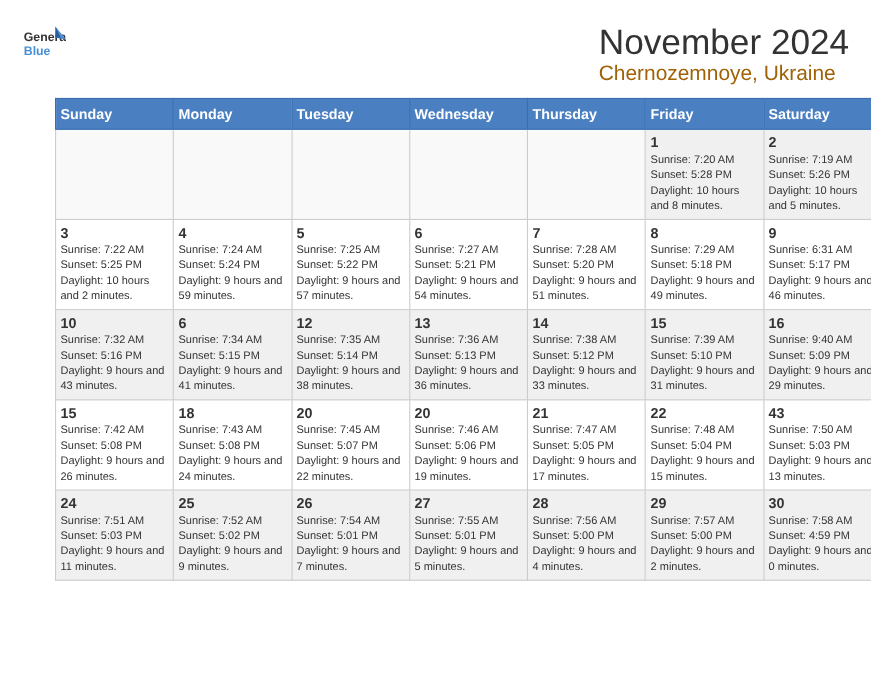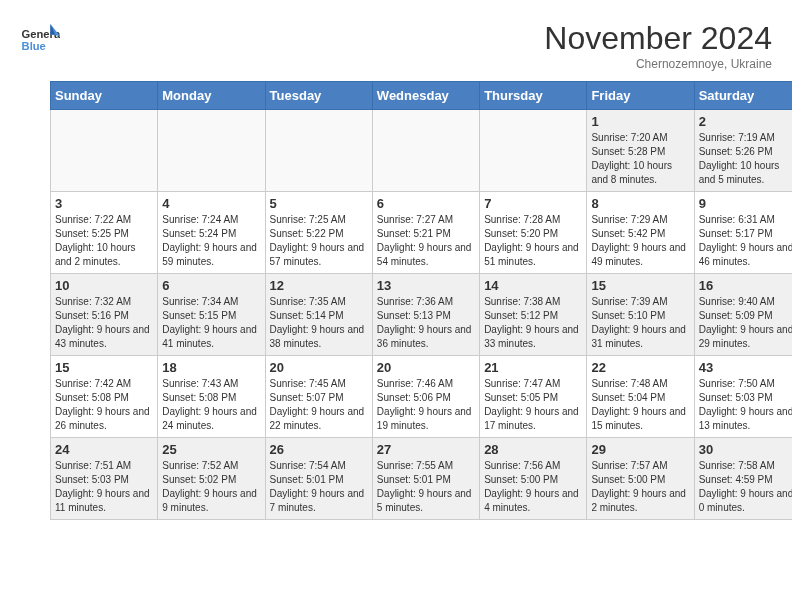--- a/index.html
+++ b/index.html
@@ -26,7 +26,7 @@
       margin-right: 4px;
     }
     .title-block {
-      text-align: right;
+      text-align: left;
     }
     .month-title {
       font-size: 32px;

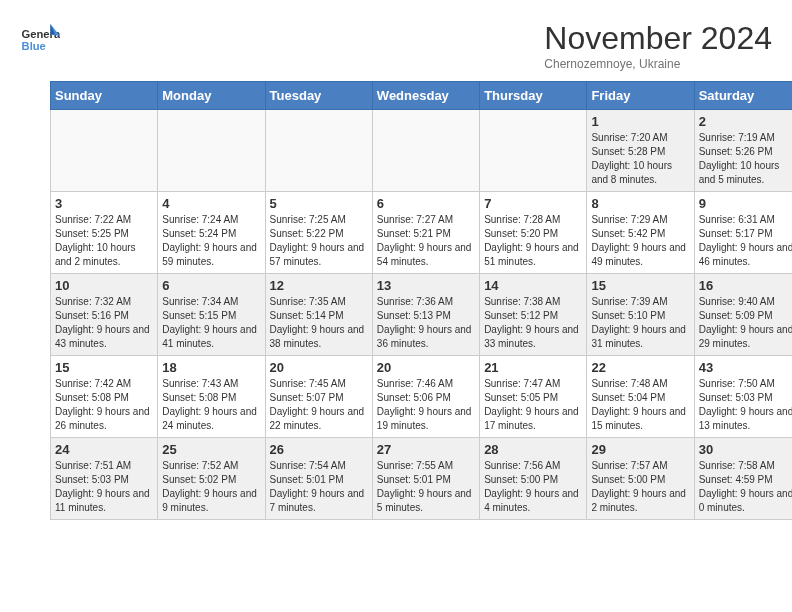--- a/index.html
+++ b/index.html
@@ -34,8 +34,8 @@
       font-weight: normal;
     }
     .subtitle {
-      font-size: 12px;
-      color: #737373;
+      font-size: 19px;
+      color: #a16207;
     }
     table {
       width: 100%;

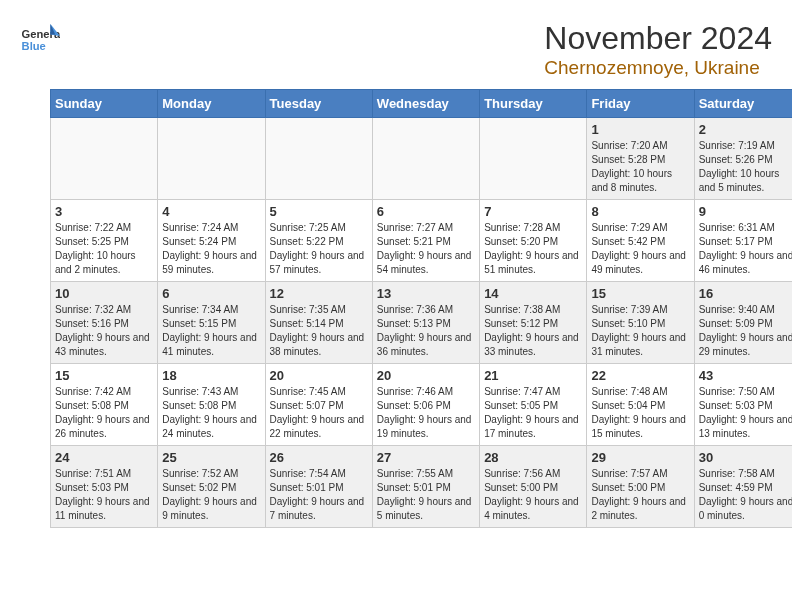--- a/index.html
+++ b/index.html
@@ -169,7 +169,7 @@
         <td>
           <span class="day-num">8</span>
           <div class="day-info">Sunrise: 7:29 AM
-Sunset: 5:42 PM
+Sunset: 5:18 PM
 Daylight: 9 hours
 and 49 minutes.</div>
         </td>

